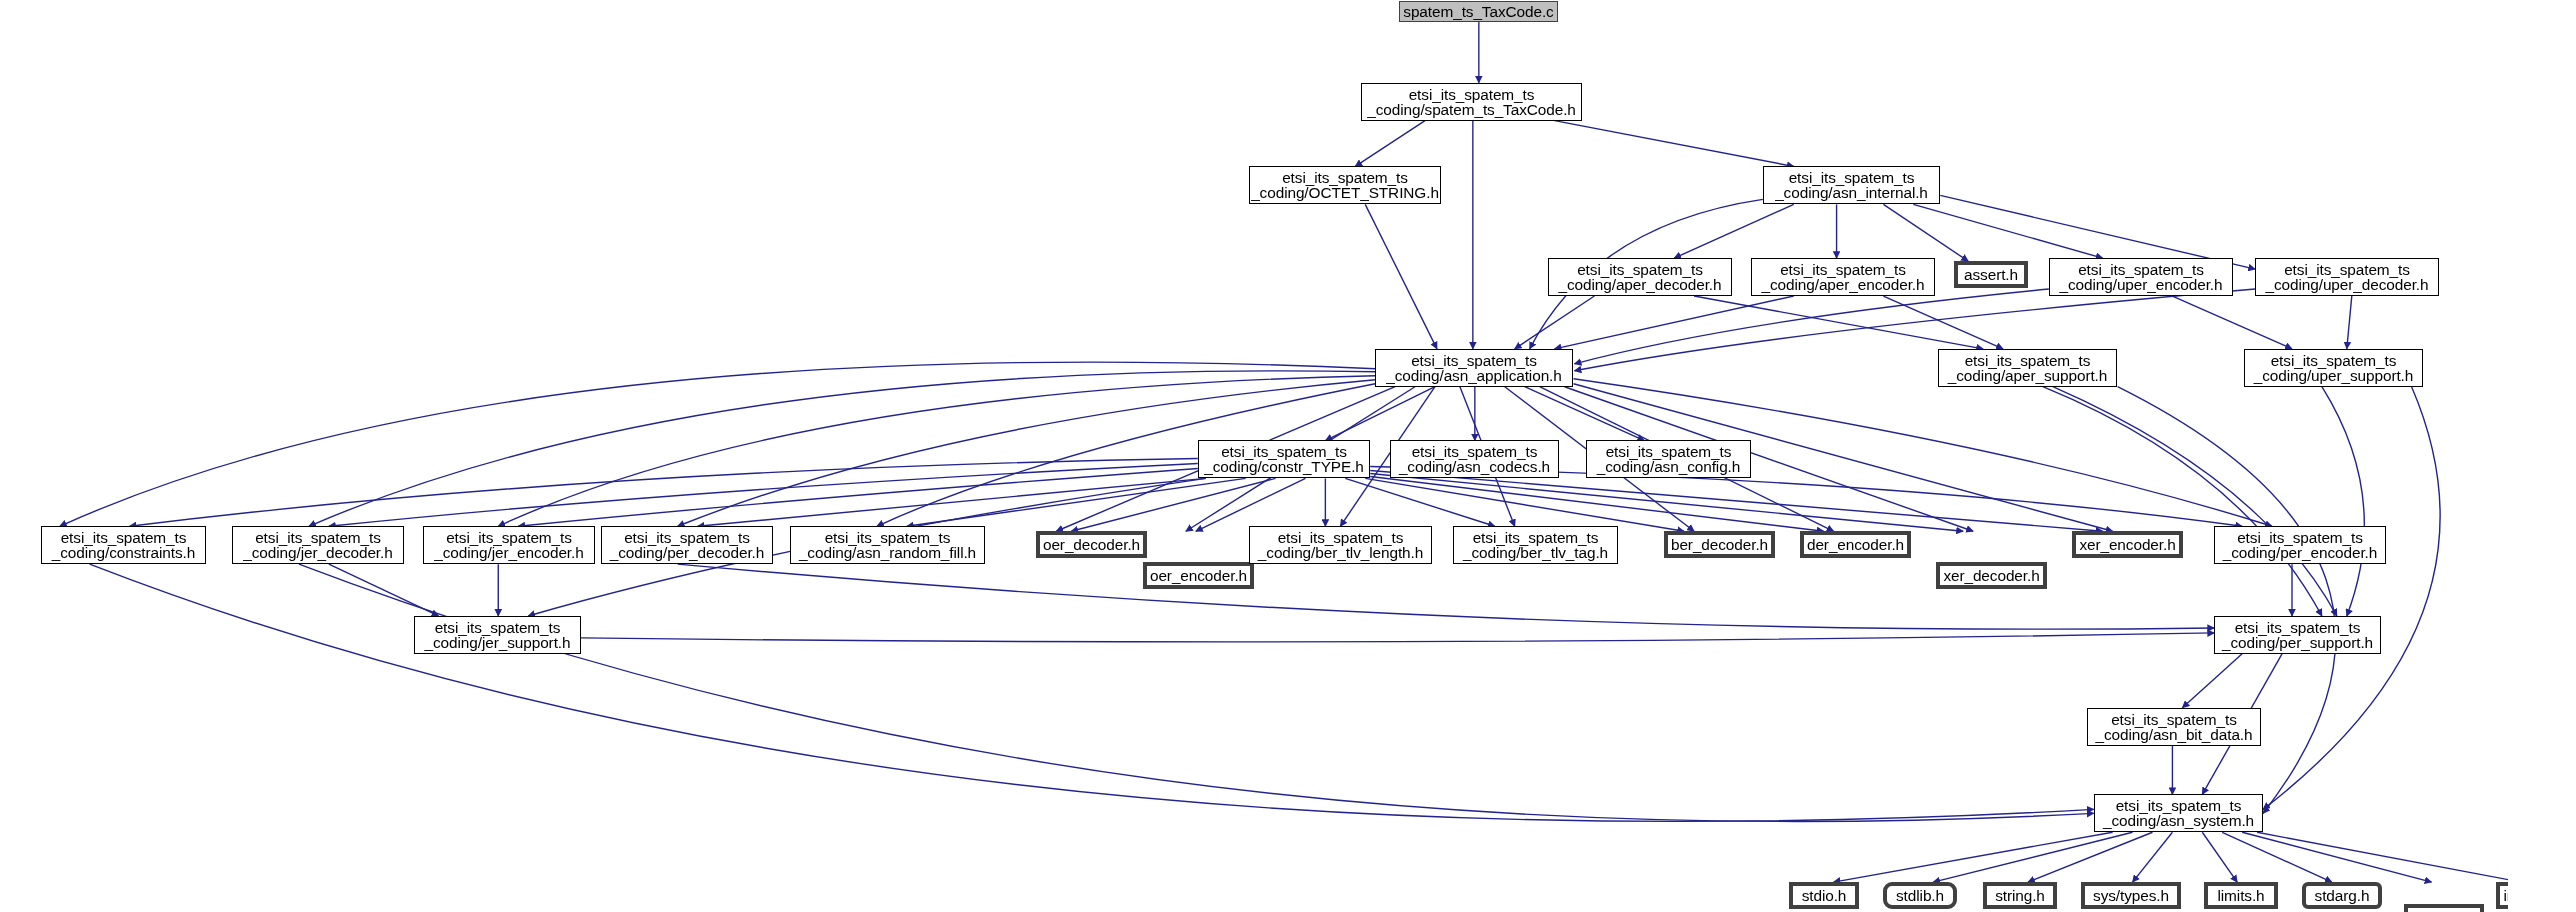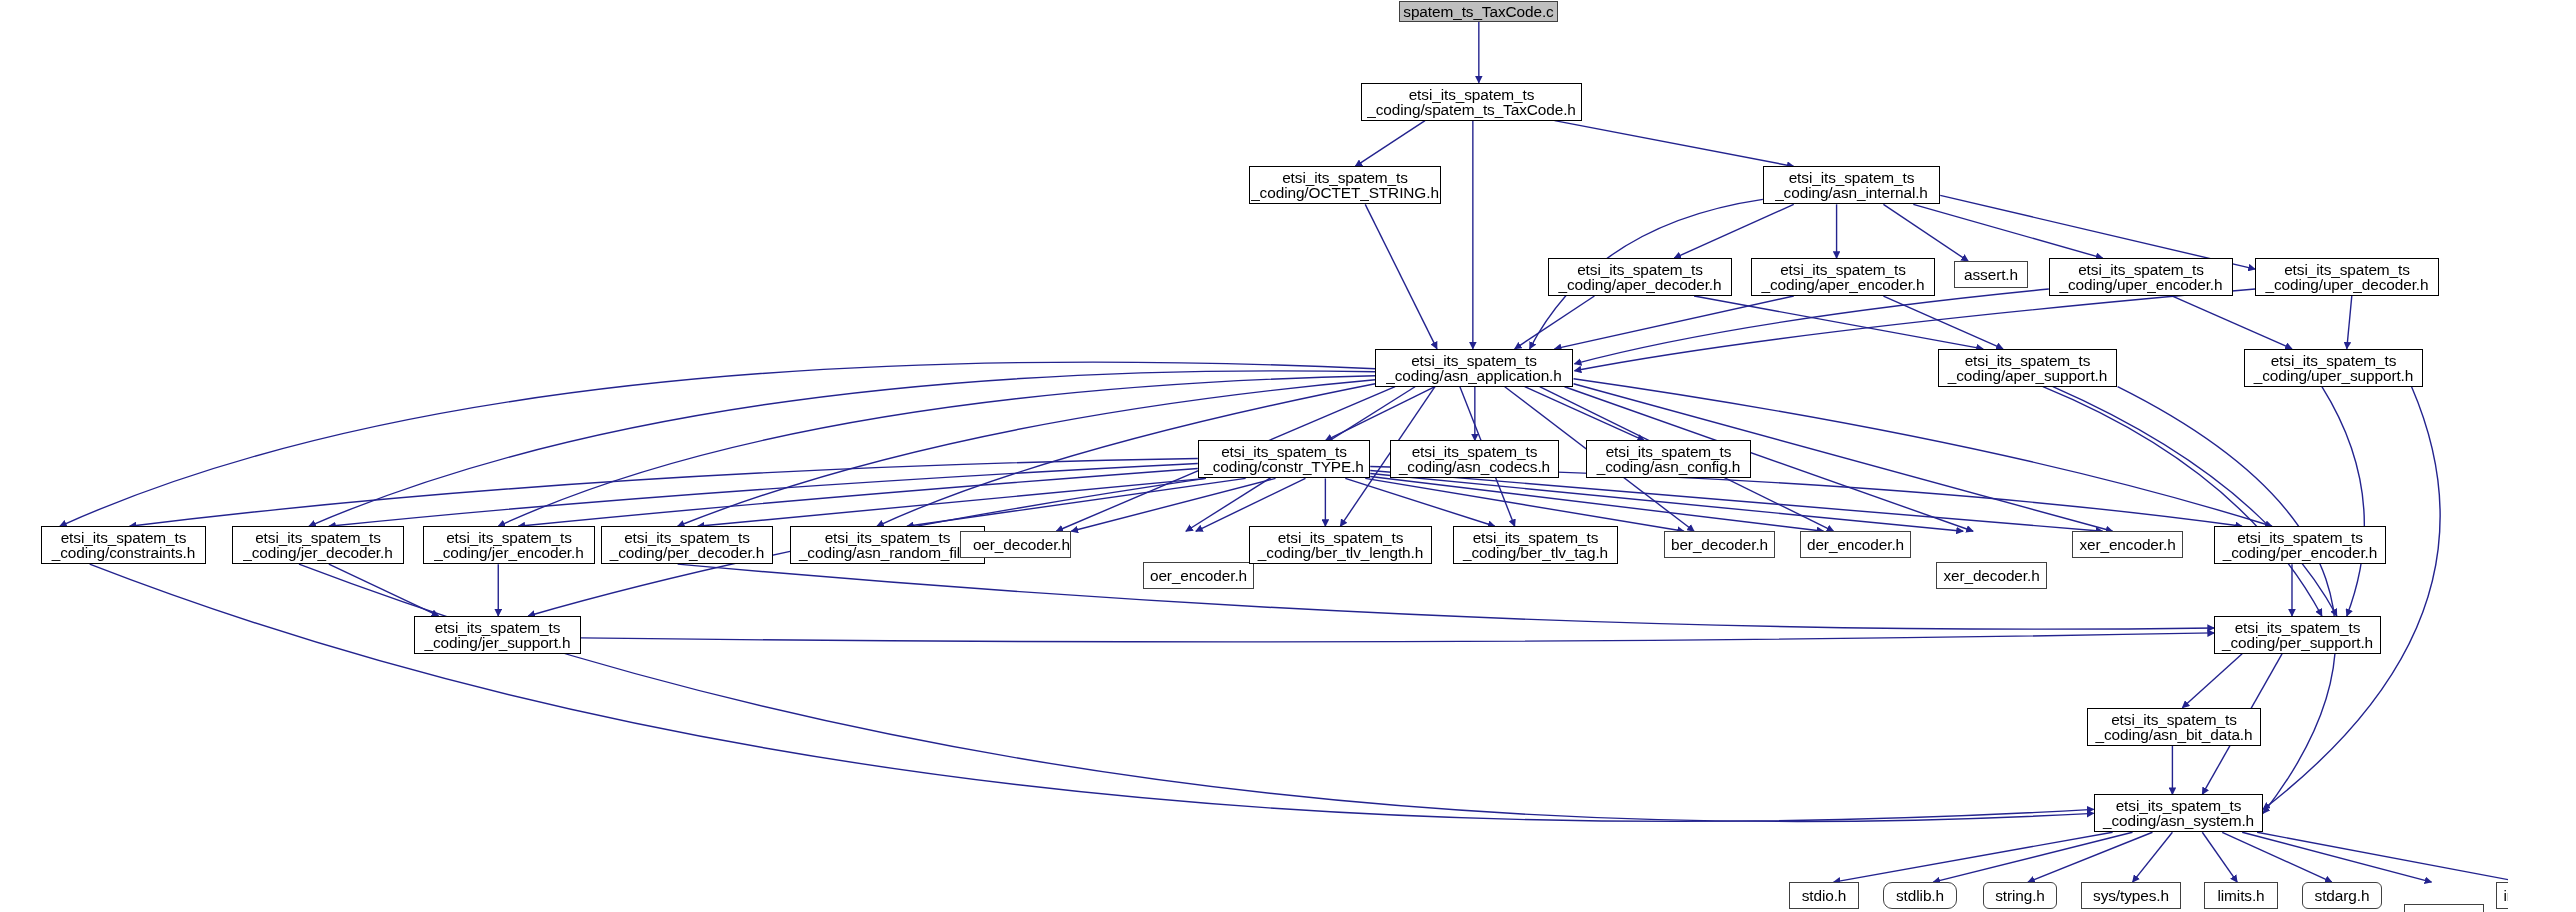--- a/index.html
+++ b/index.html
@@ -43,7 +43,7 @@
     border: 1px solid #404040;
   }
   .node.sys {
-    border: 1px solid #404040;
+    border: 4px solid #404040;
   }
   .node .ln {
     display: block;

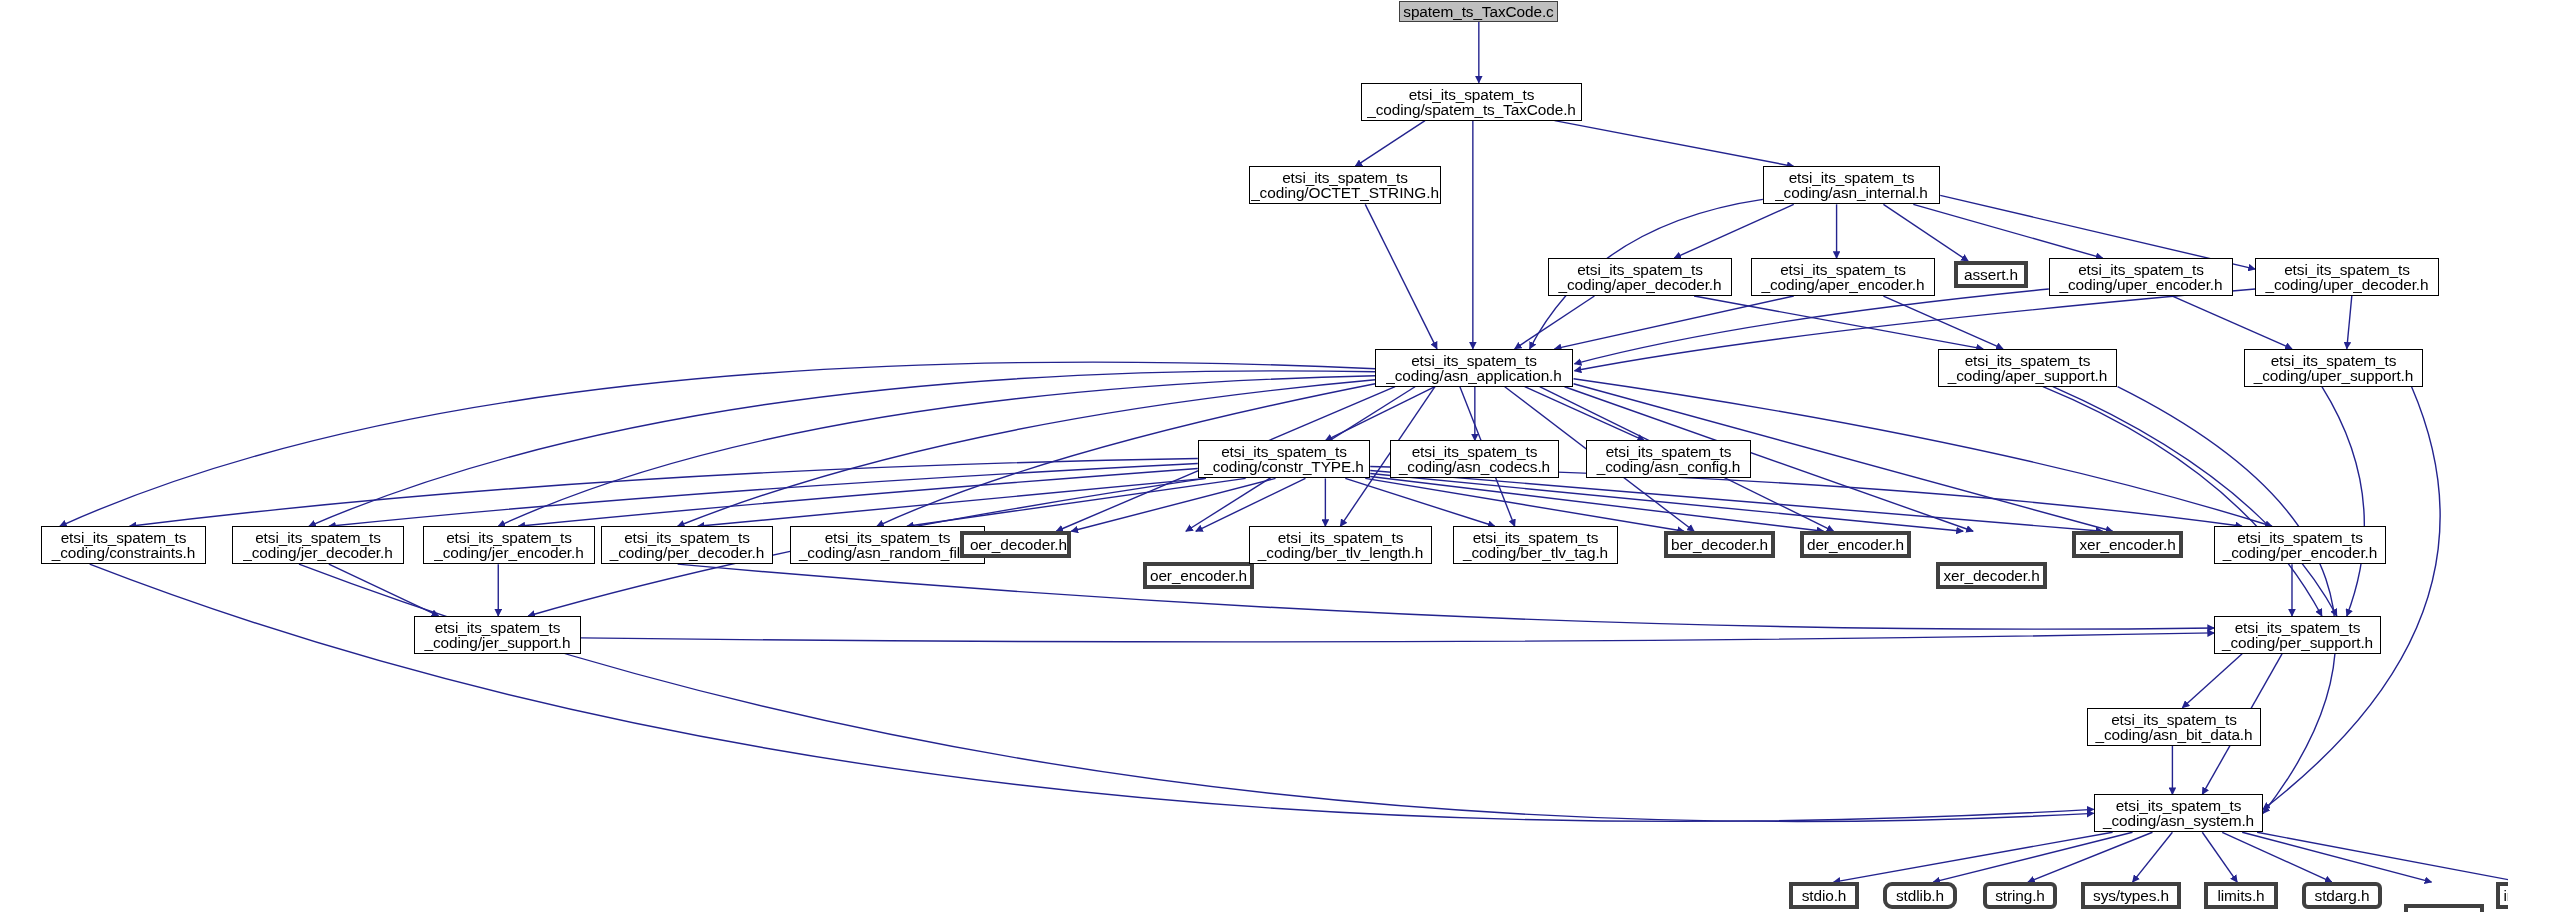--- a/index.html
+++ b/index.html
@@ -219,7 +219,7 @@
         <span class="ln">etsi_its_spatem_ts</span>
         <span class="ln2">_coding/asn_random_fill.h</span>
       </div>
-      <div class="node sys" style="left: 960px; top: 531px; width: 111px; height: 27px; align-items: flex-end;">
+      <div class="node sys" style="left: 1036px; top: 531px; width: 111px; height: 27px;">
         <span class="ln">oer_decoder.h</span>
       </div>
       <div class="node sys" style="left: 1143px; top: 531px; width: 111px; height: 27px; margin-top: 31px;">

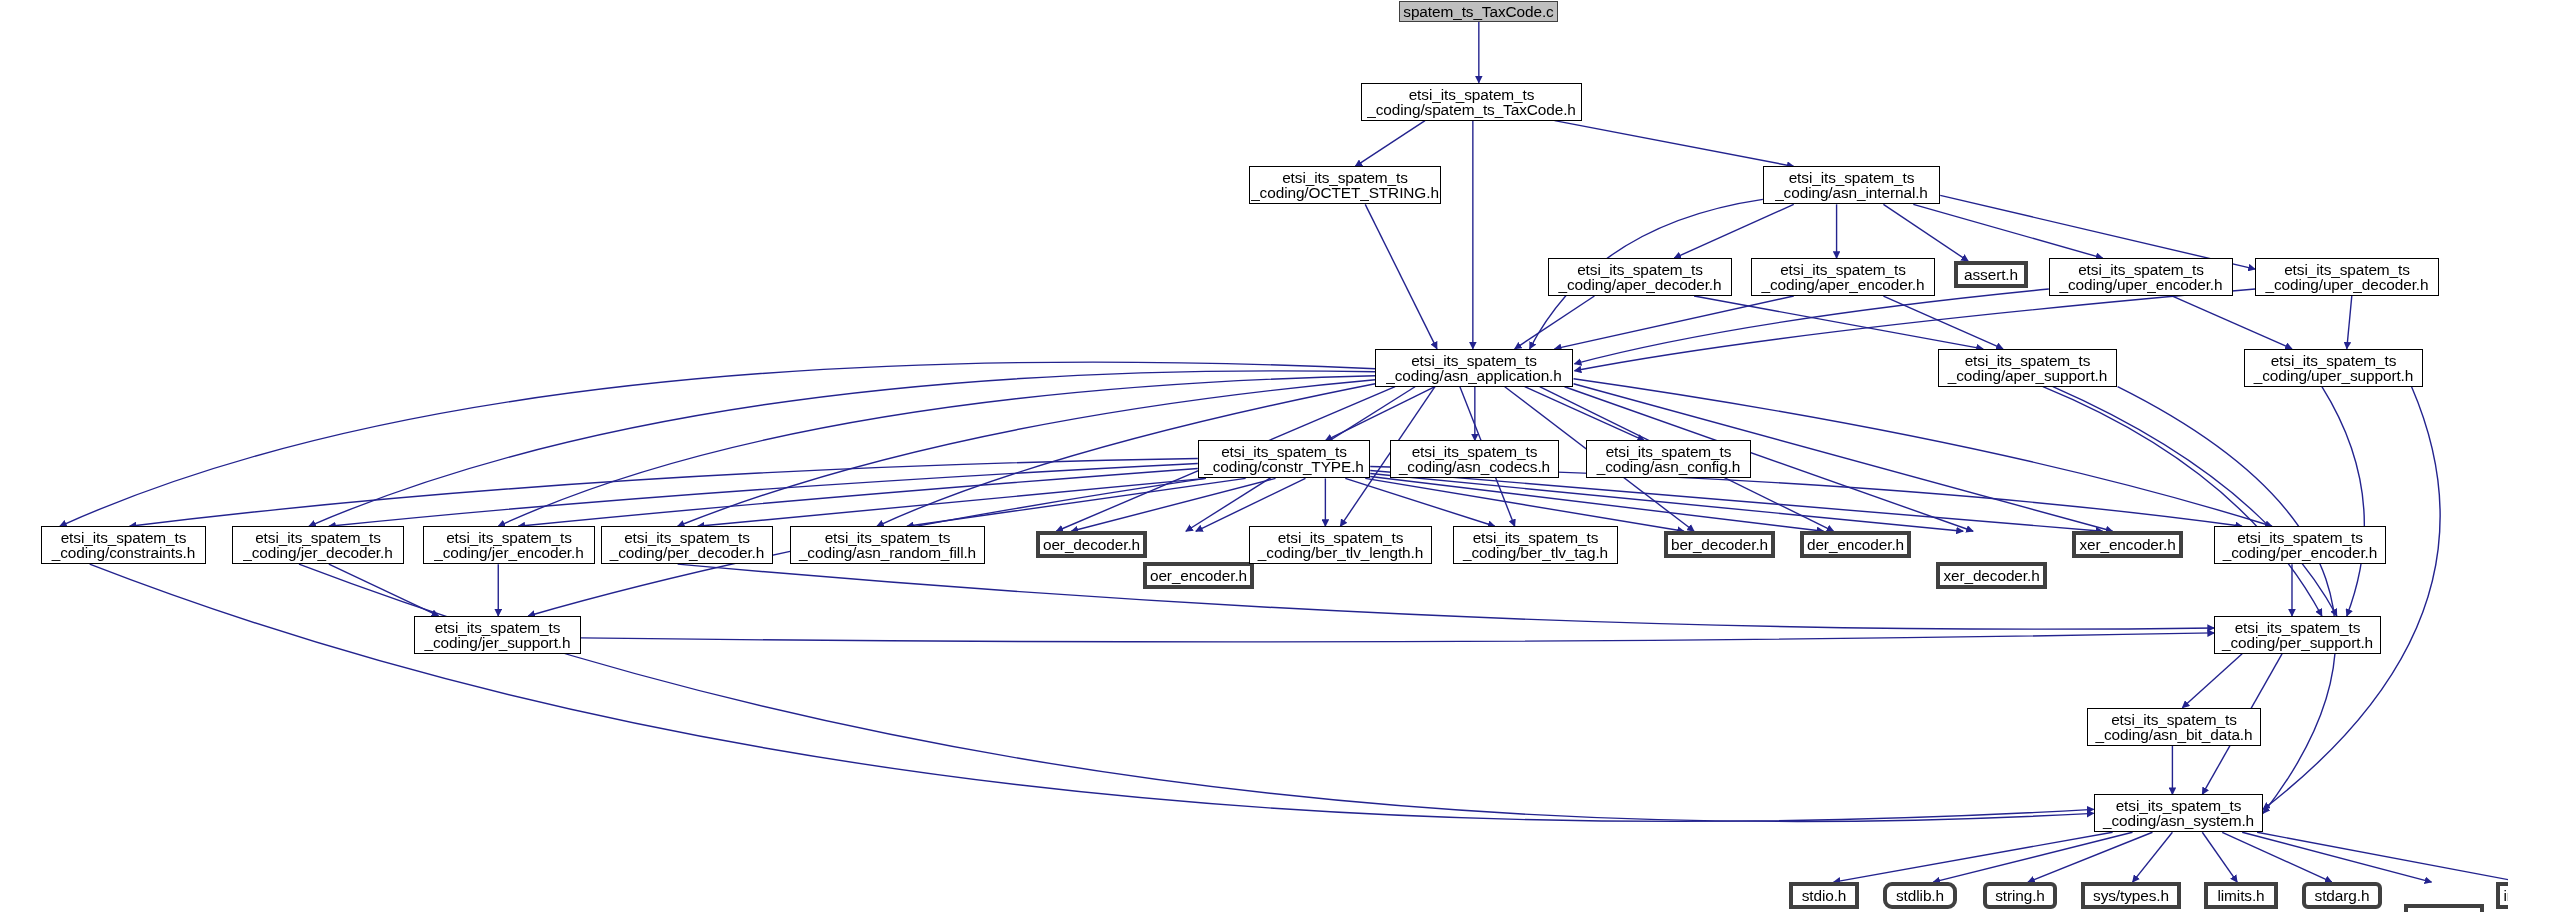--- a/index.html
+++ b/index.html
@@ -271,7 +271,7 @@
       <div class="node sys" style="left: 1883px; top: 882px; width: 74px; height: 27px; border-radius: 9px;">
         <span class="ln">stdlib.h</span>
       </div>
-      <div class="node sys" style="left: 1983px; top: 882px; width: 74px; height: 27px; border-radius: 6px;">
+      <div class="node sys" style="left: 1983px; top: 882px; width: 74px; height: 27px;">
         <span class="ln">string.h</span>
       </div>
       <div class="node sys" style="left: 2081px; top: 882px; width: 100px; height: 27px;">

